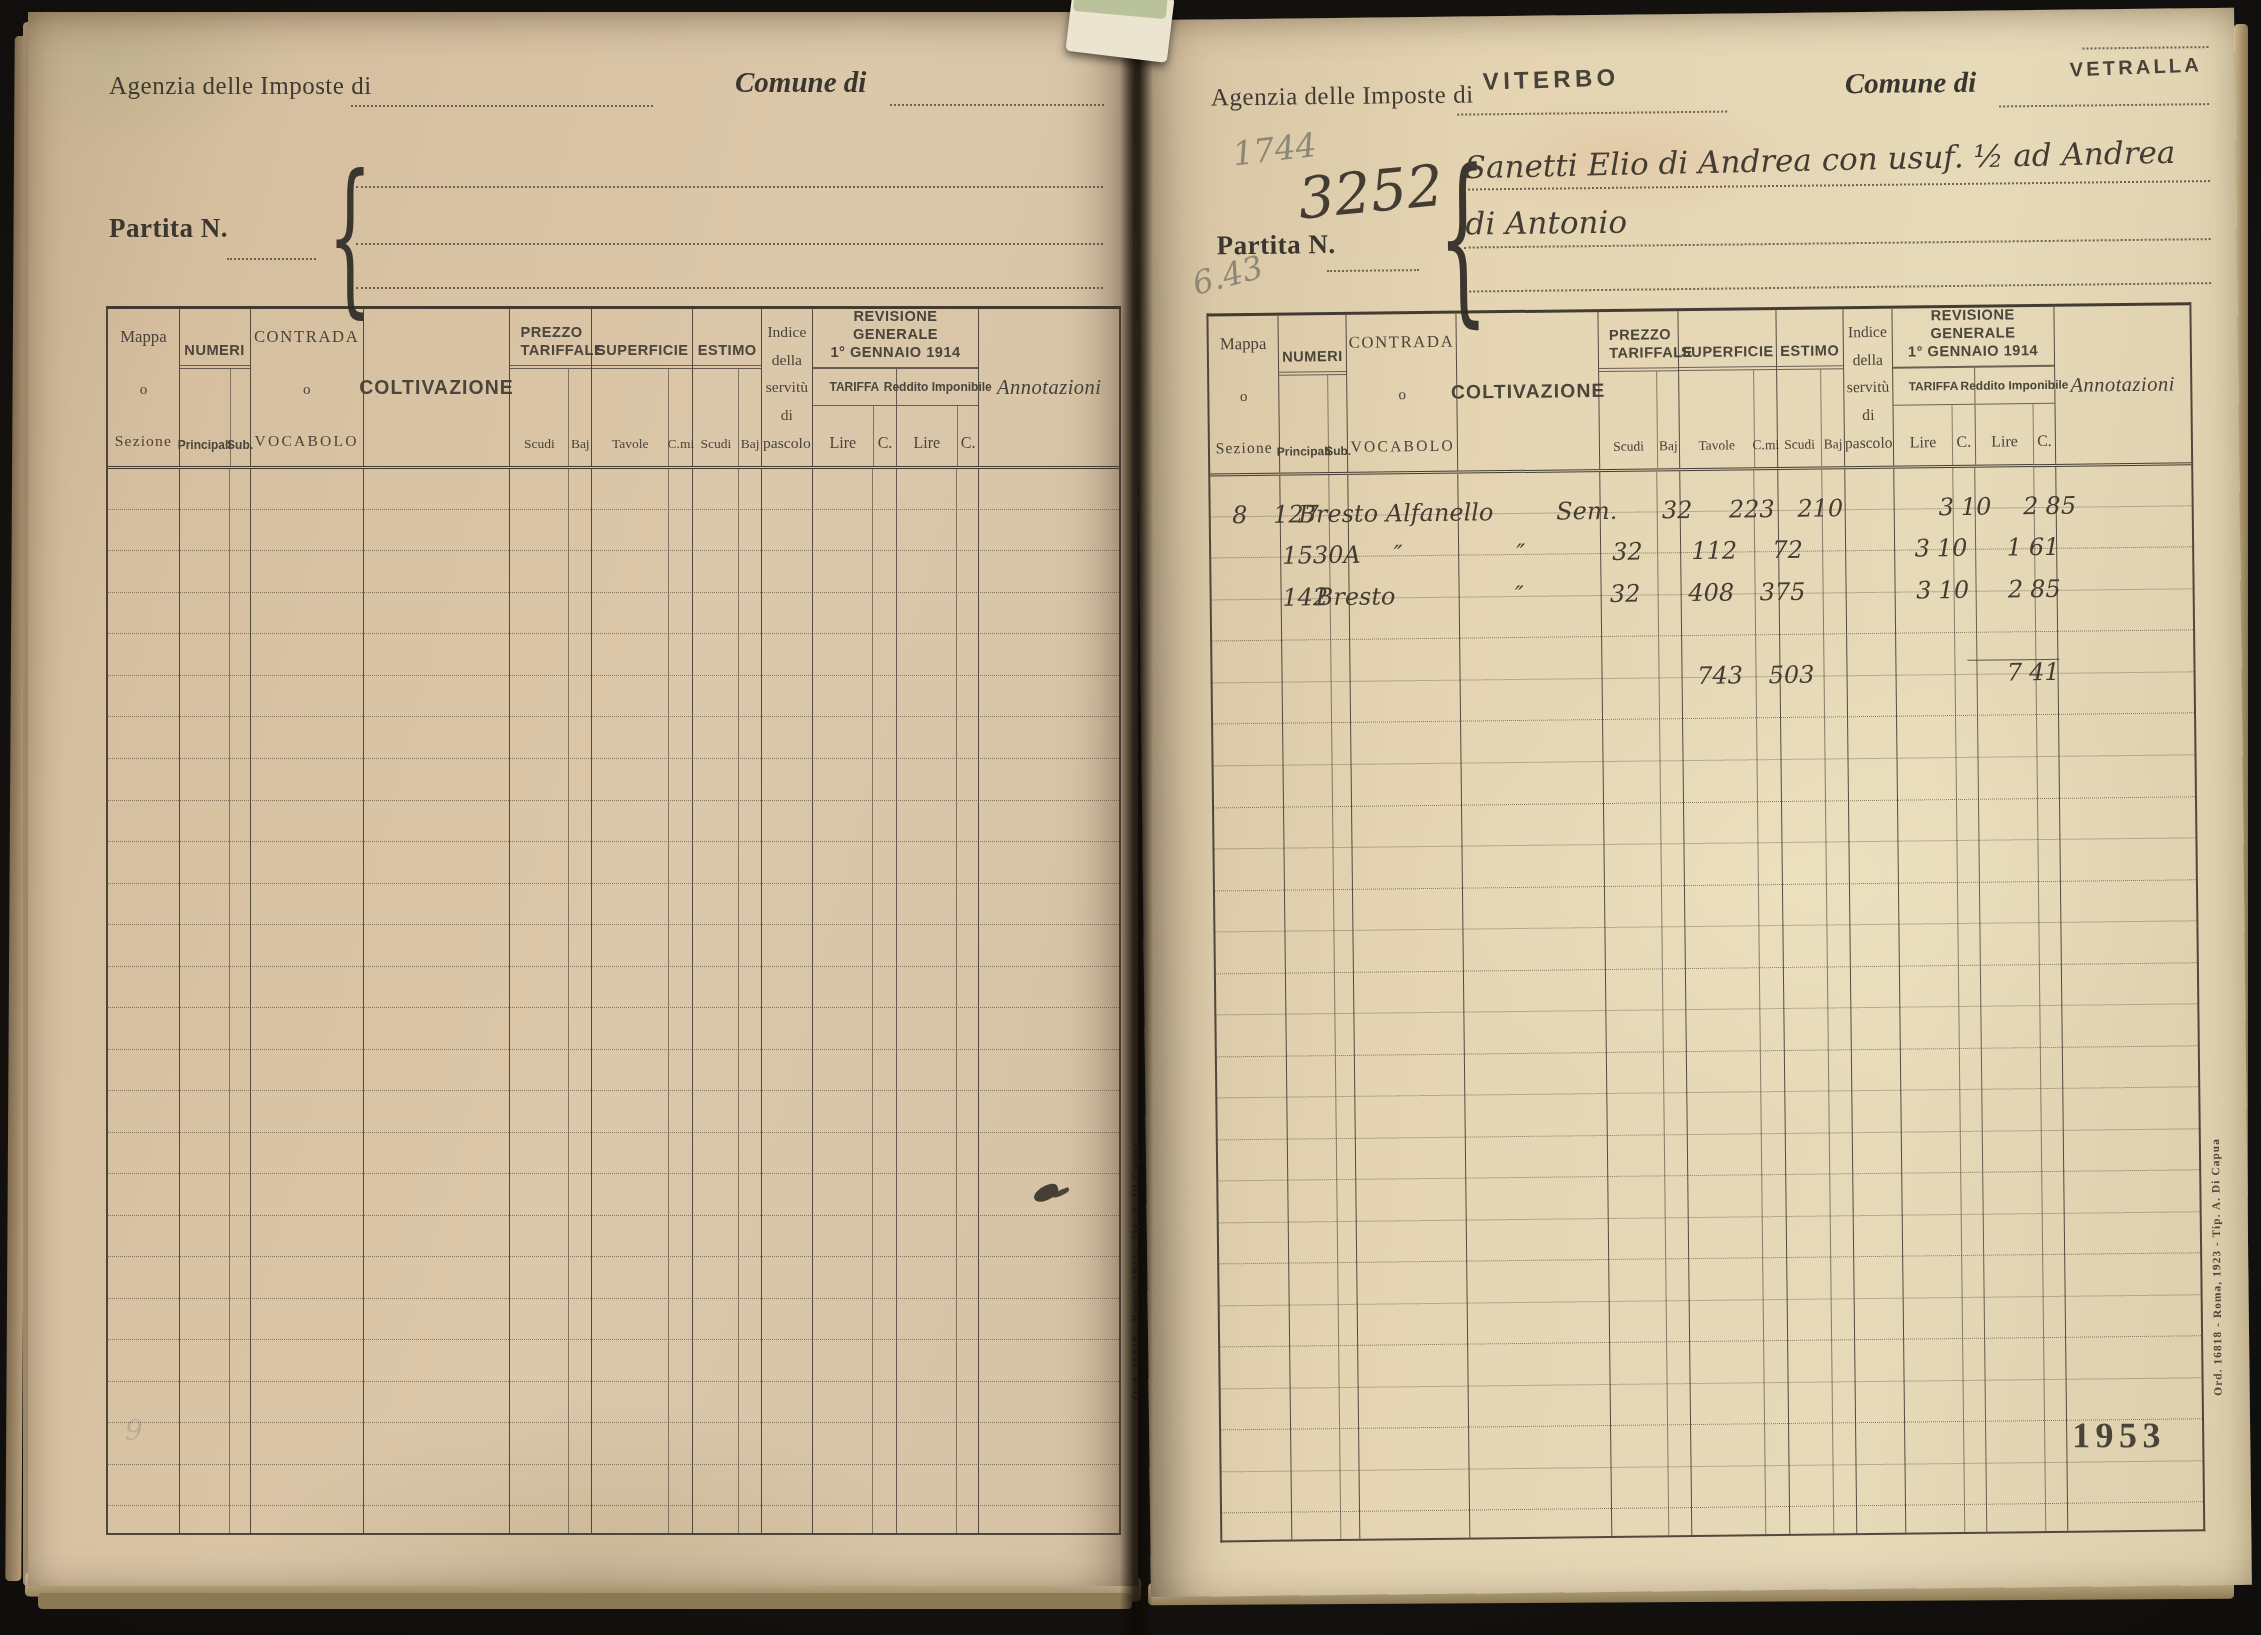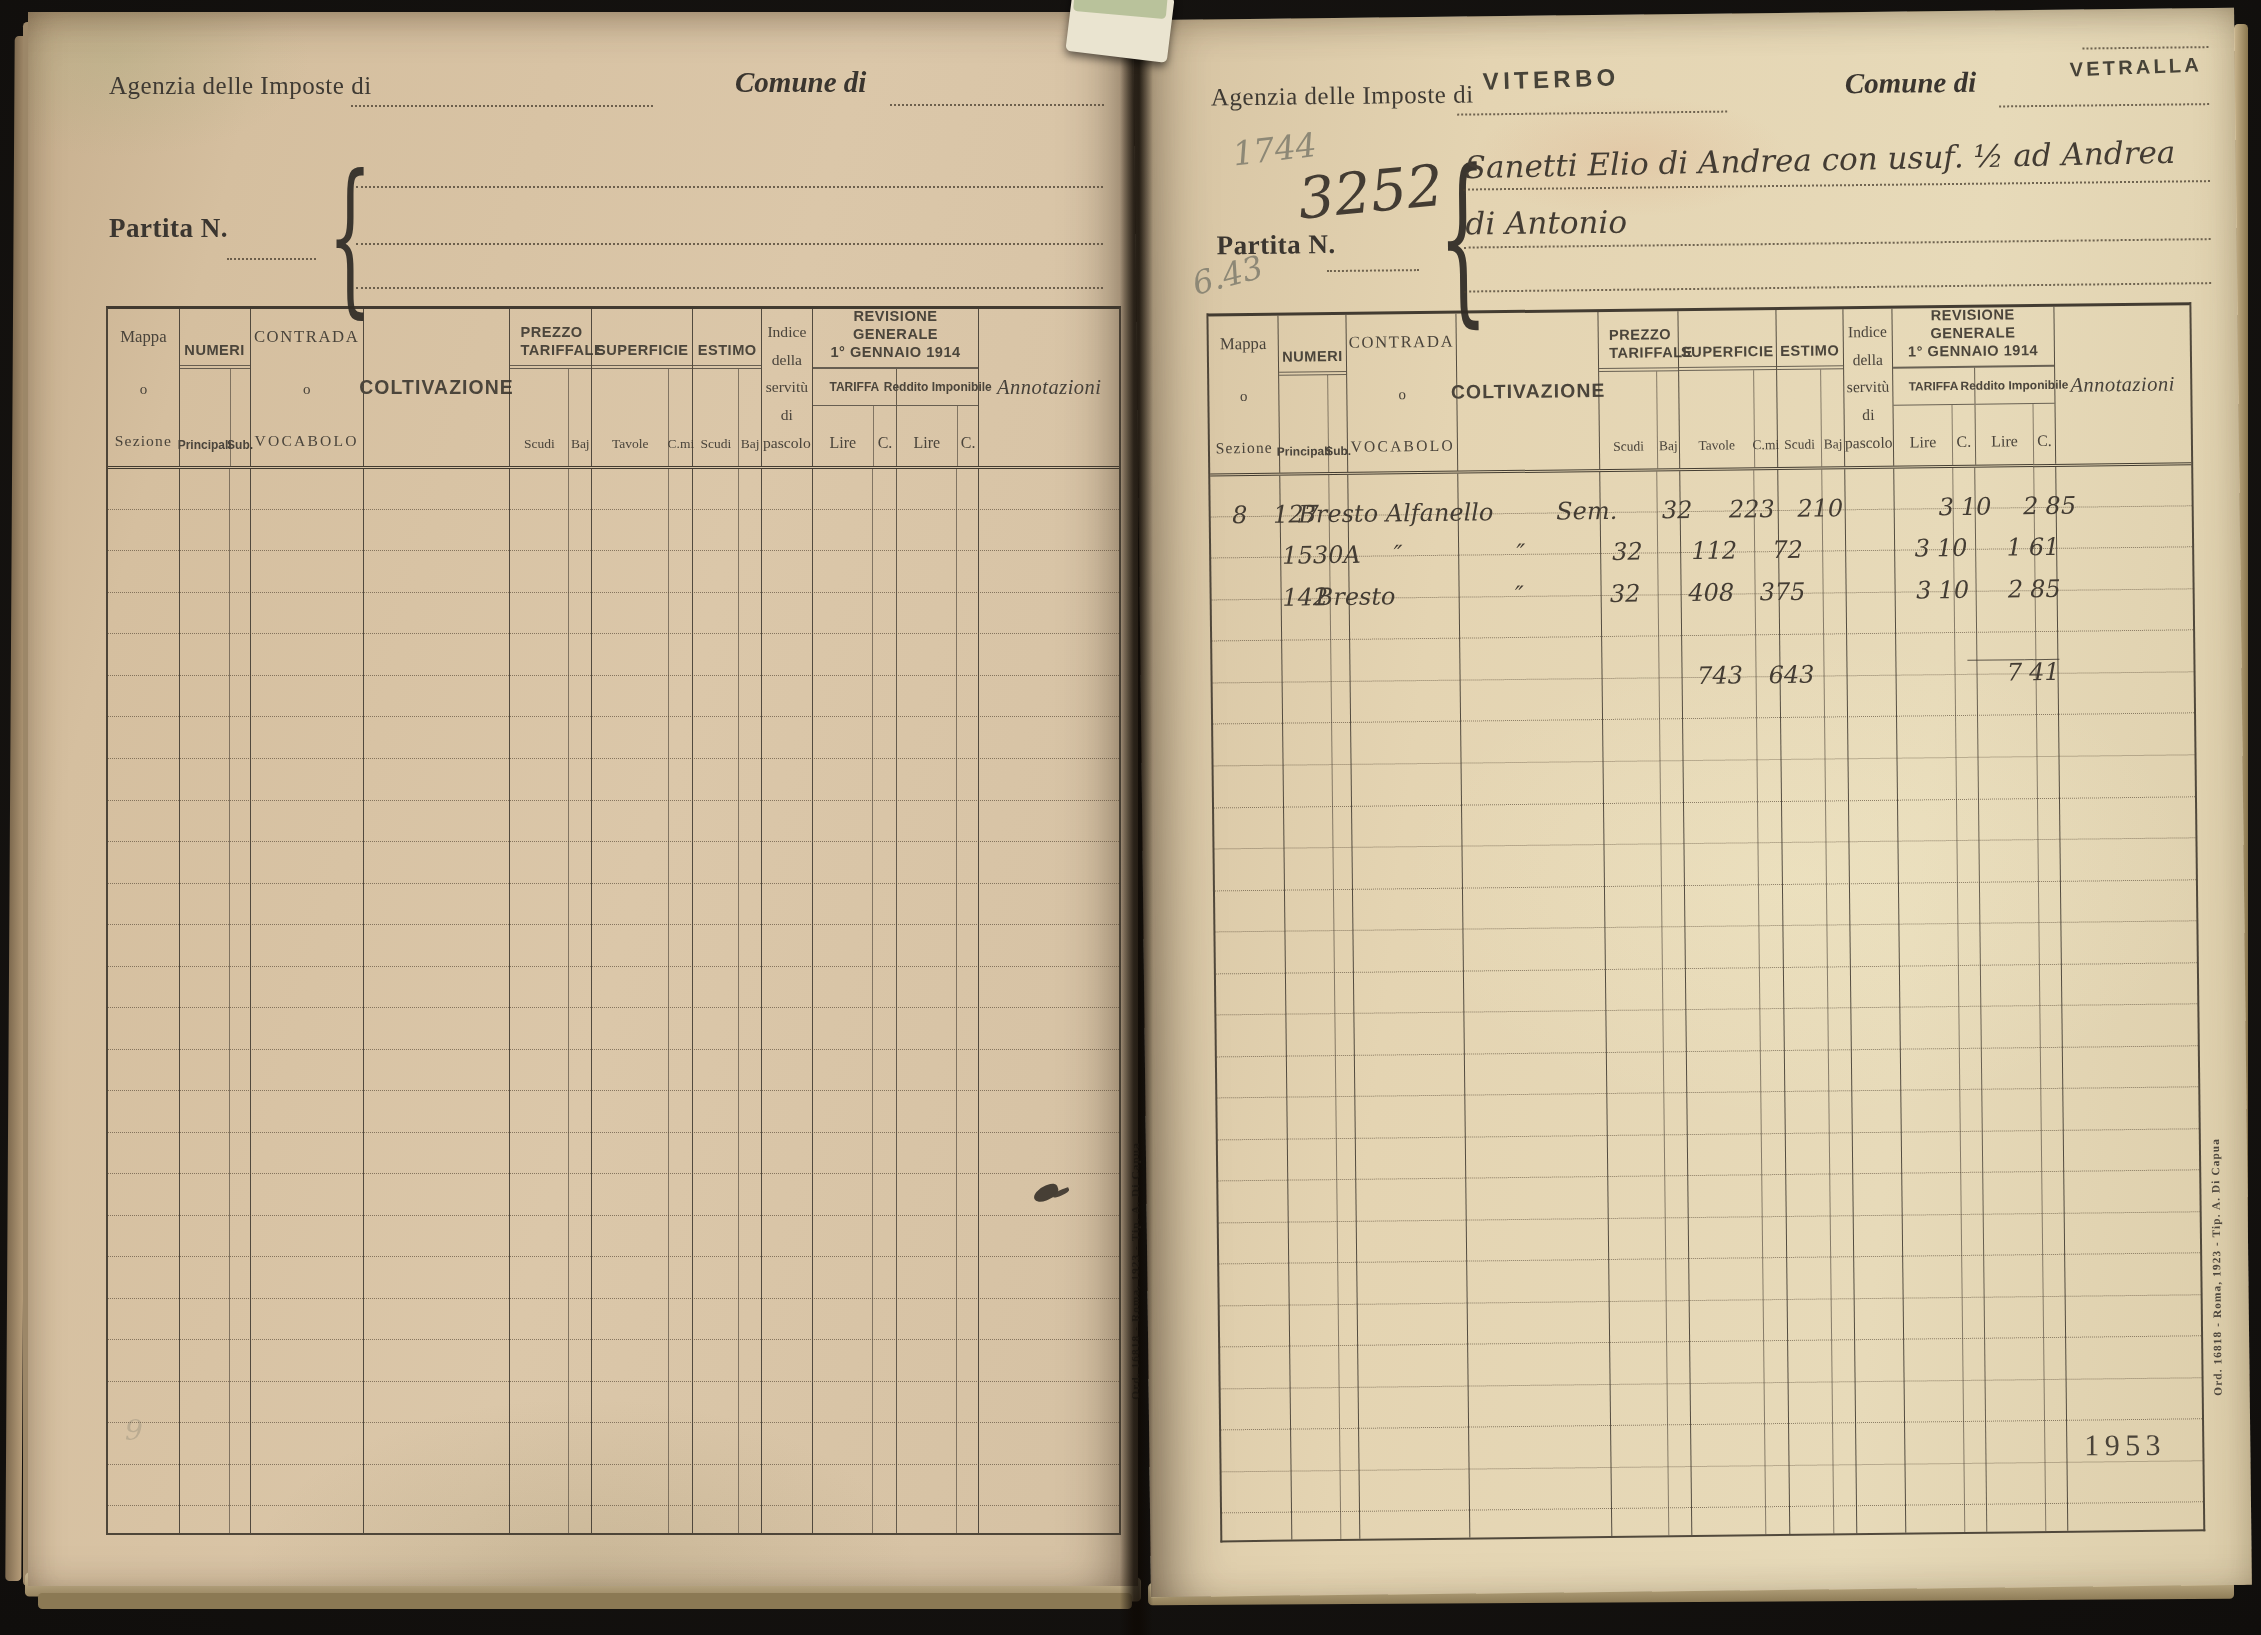--- a/index.html
+++ b/index.html
@@ -510,7 +510,7 @@
 
         <div class="drow" style="top:178px">
           <i class="dc gc8">743</i>
-          <i class="dc gc10">643</i>
+          <i class="dc gc10">503</i>
           <i class="dc gc15 sumtop">7</i>
           <i class="dc gc16 lft sumtop">41</i>
         </div>

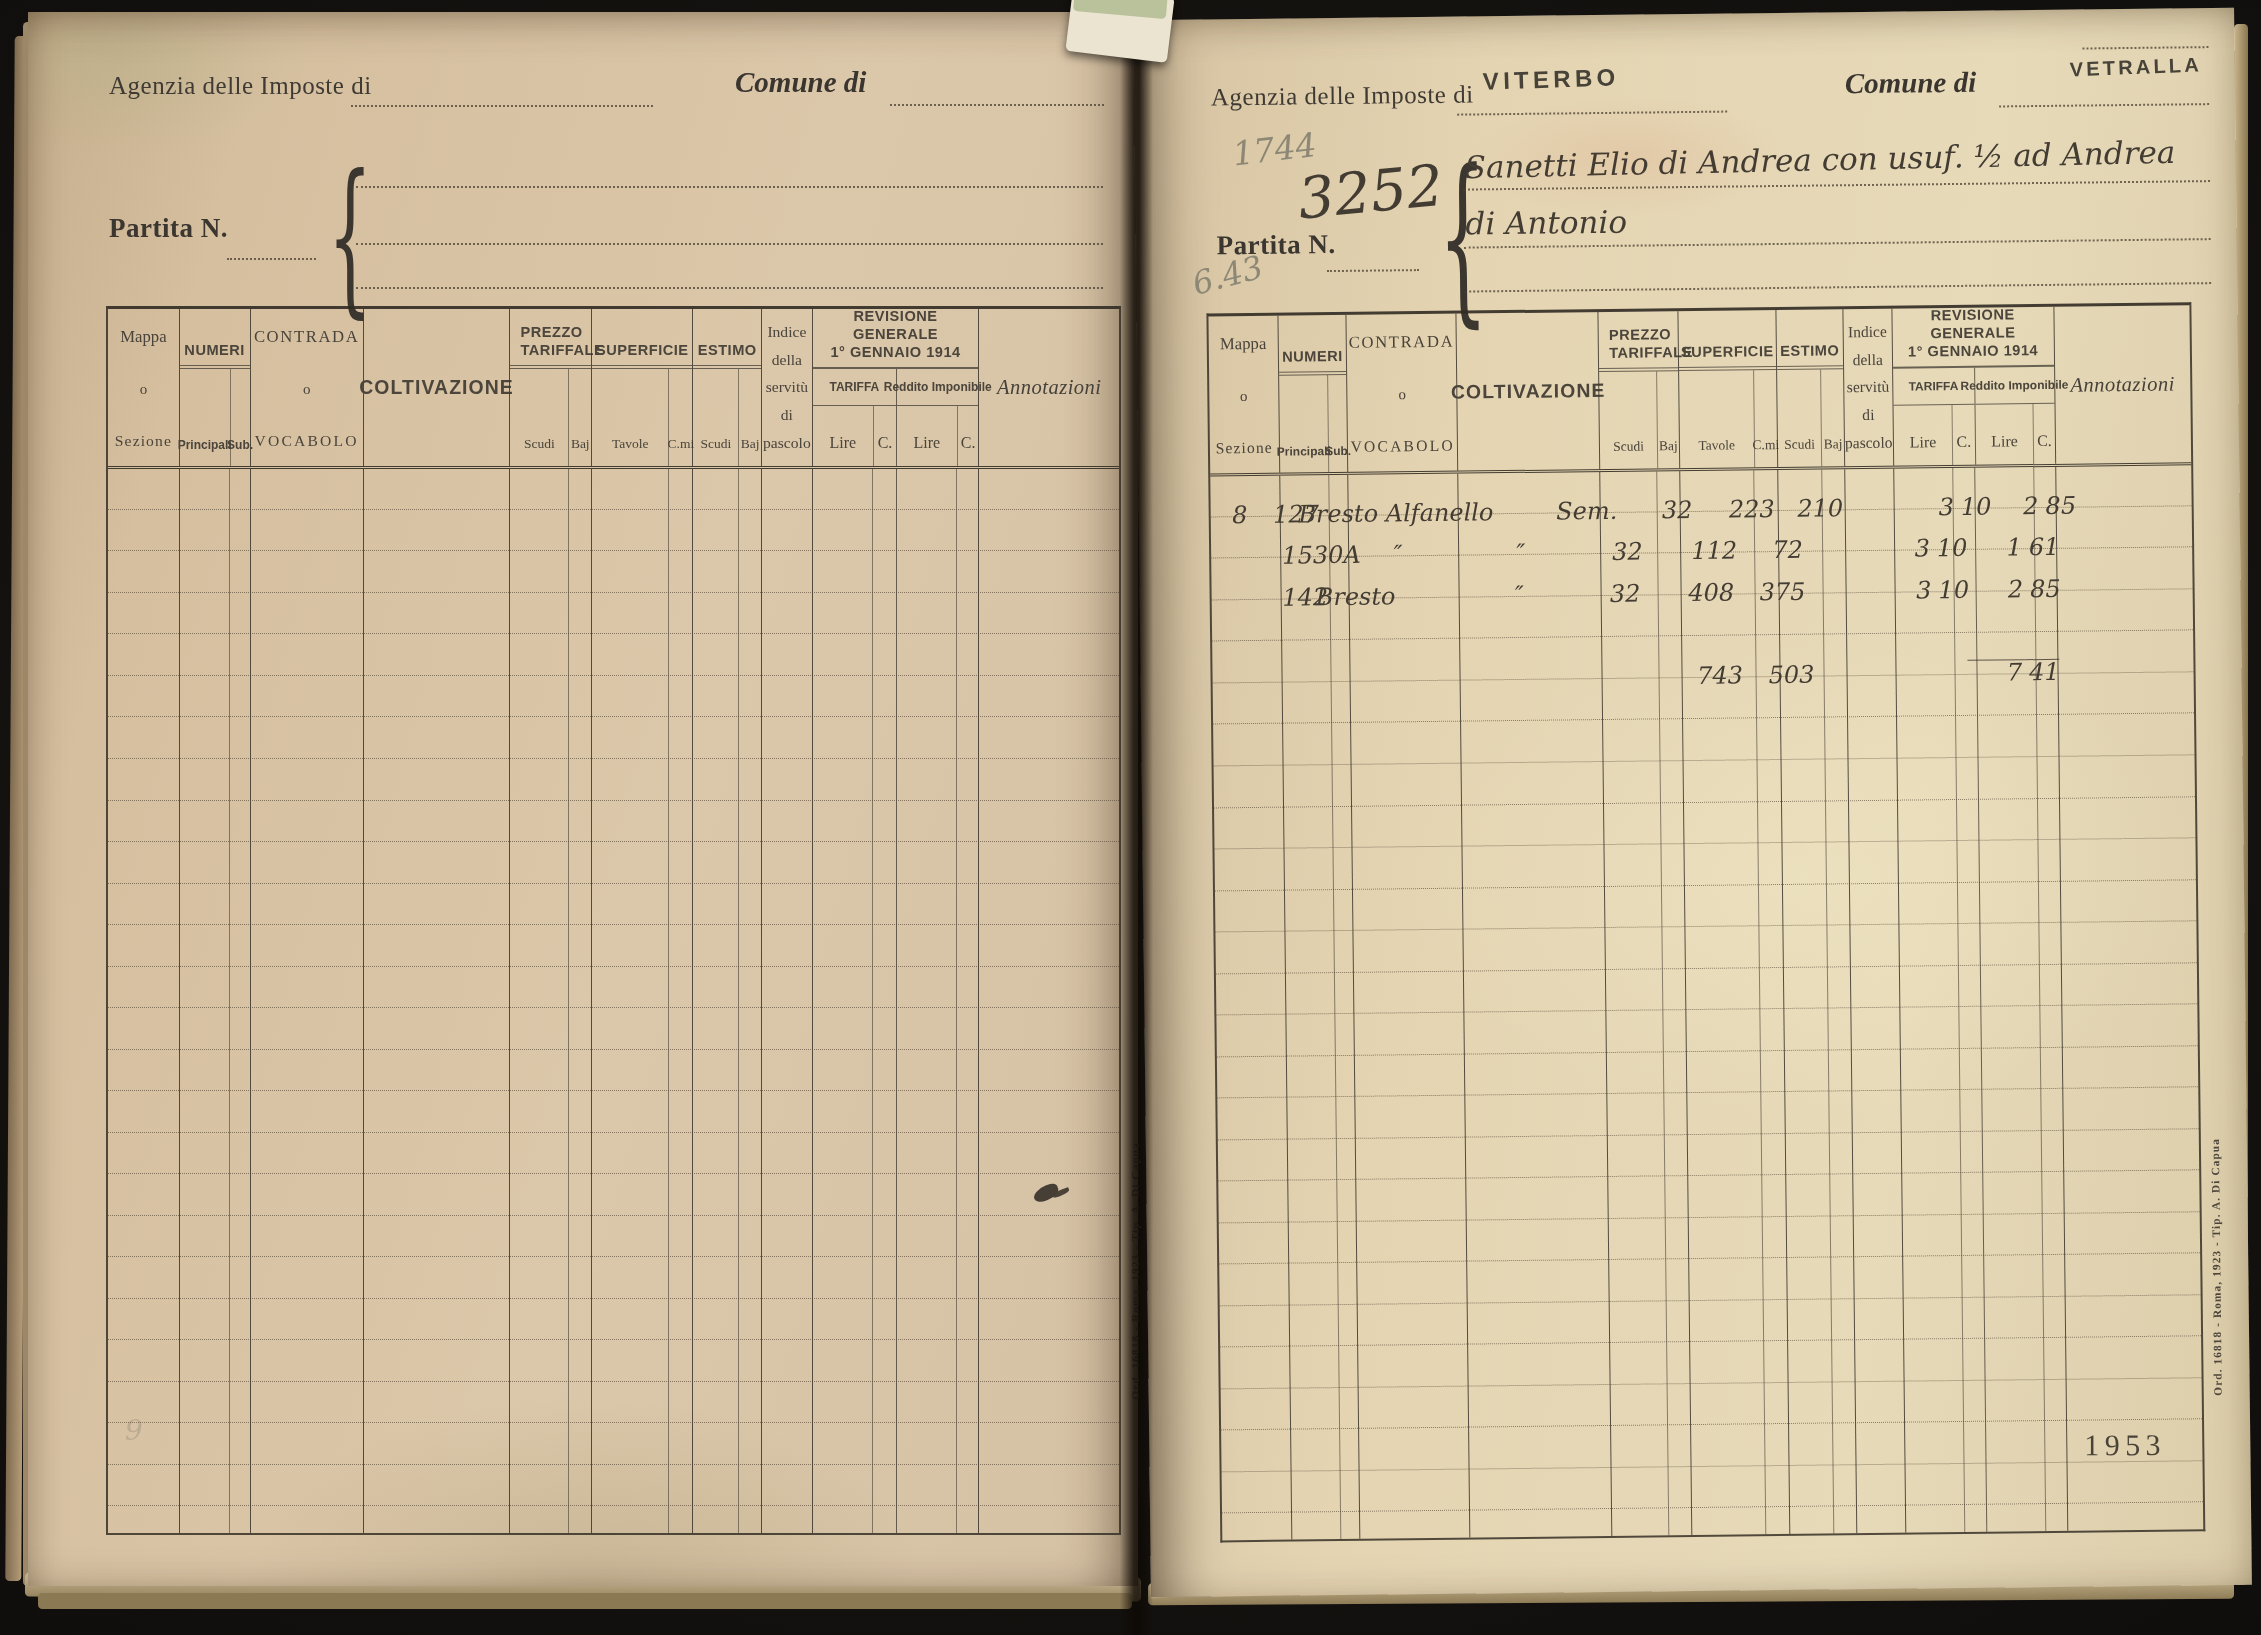--- a/index.html
+++ b/index.html
@@ -115,8 +115,8 @@
   .pmark{position:absolute;right:-21.6px;top:833px;writing-mode:vertical-rl;transform:rotate(180deg);
     font-family:"Liberation Serif",serif;font-weight:700;font-size:11.3px;letter-spacing:1.1px;
     color:#4d463c;white-space:nowrap;}
-  .stamp1953{position:absolute;right:36px;bottom:68px;font-family:"Liberation Serif",serif;
-    font-weight:400;font-size:30px;letter-spacing:5.4px;color:rgba(52,47,40,.88);transform:rotate(.6deg);}
+  .stamp1953{position:absolute;right:36px;bottom:74px;font-family:"Liberation Serif",serif;
+    font-weight:700;font-size:36px;letter-spacing:5.4px;color:rgba(52,47,40,.88);transform:rotate(.6deg);}
   .blob{position:absolute;width:26px;height:14px;background:#2e2922;border-radius:65% 35% 55% 45%;
     transform:rotate(-22deg);box-shadow:14px 5.4px 0 -4.3px #332d26;opacity:.85;}
 </style>

